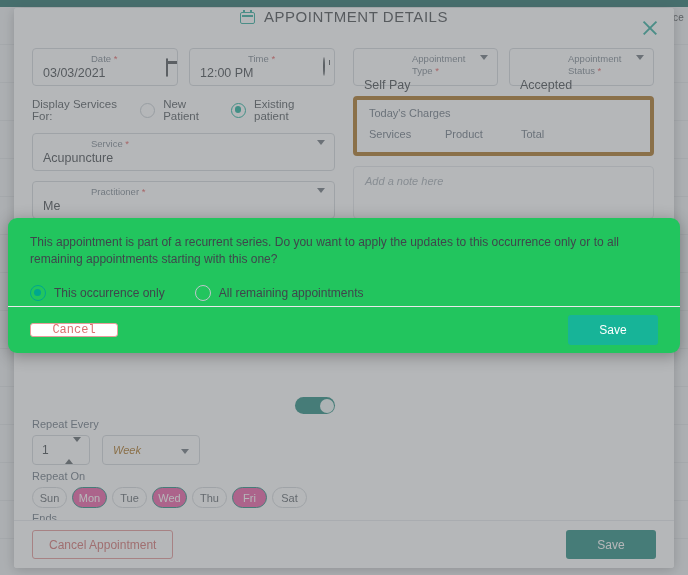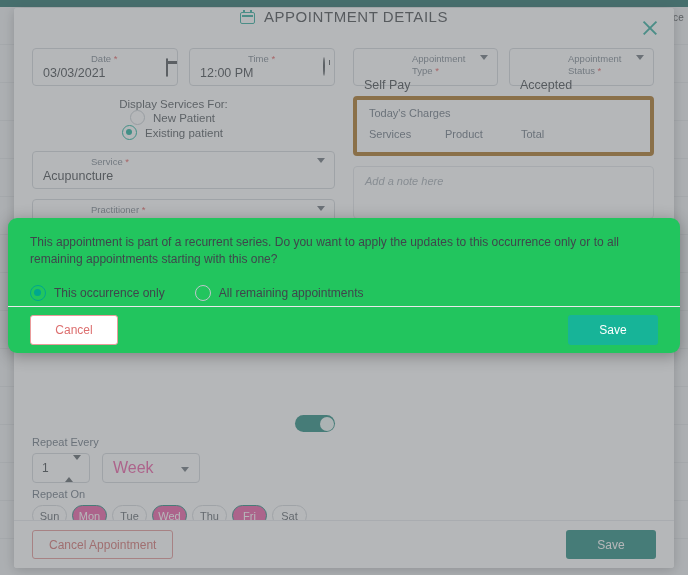--- a/index.html
+++ b/index.html
@@ -201,7 +201,6 @@
     margin: 2px 0 11px 0;
     font-size: 11.5px;
     color: #3c4348;
-    flex-direction: column;
   }
   .radio-label-lead { margin-right: 20px; color:#3c4348; }
   .radio {

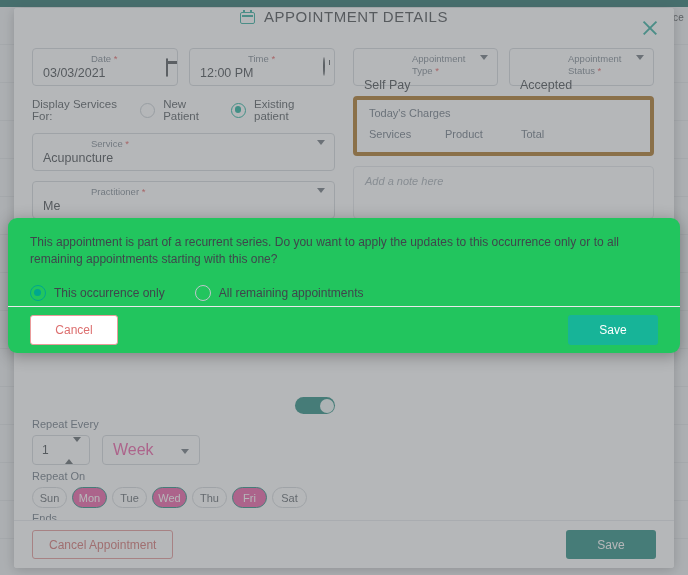--- a/index.html
+++ b/index.html
@@ -417,7 +417,8 @@
     color: #dd6f6f;
     background: #fff;
     width: 88px;
-    height: 30px;
+    height: 14px;
+    font-family: Liberation Mono, monospace;
   }
 </style>
 </head>

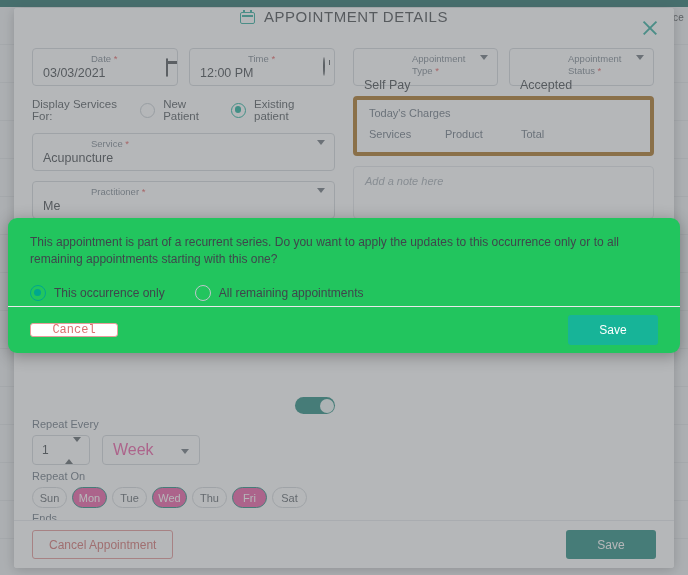--- a/index.html
+++ b/index.html
@@ -296,8 +296,8 @@
     box-sizing: border-box;
   }
   .sel-field .sval {
-    font-size: 16px; color:#ec4899;
-    line-height: 28px; padding-left: 10px; display:block;
+    font-size: 11px; color:#a16207;
+    line-height: 28px; padding-left: 10px; display:block;font-style:italic;
   }
   .sel-field .caret { position:absolute; right: 10px; top: 13px; }
 

